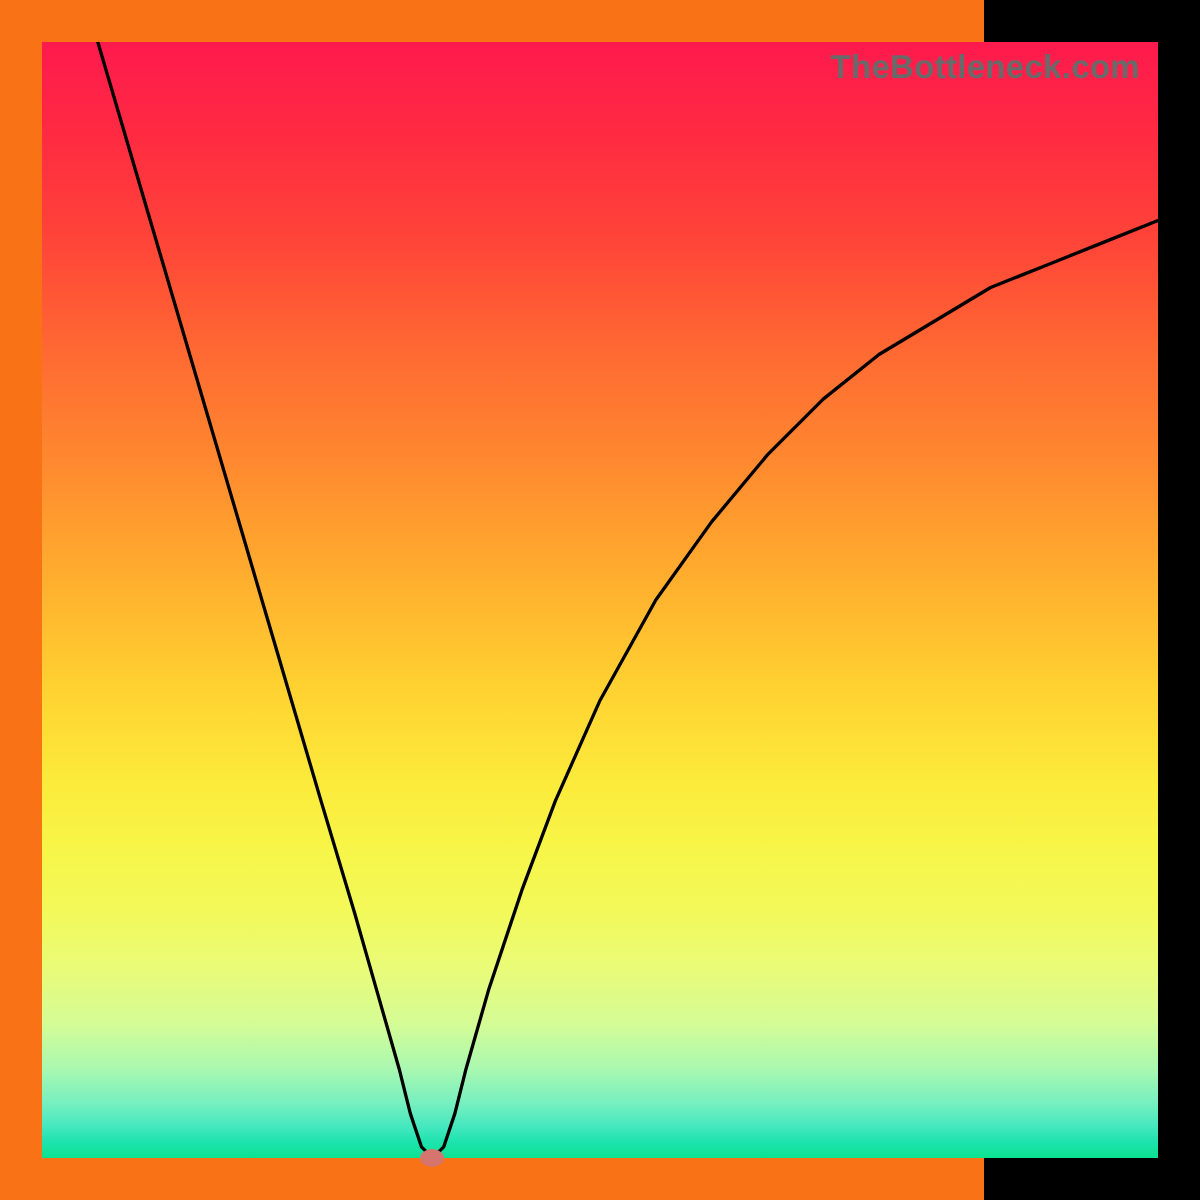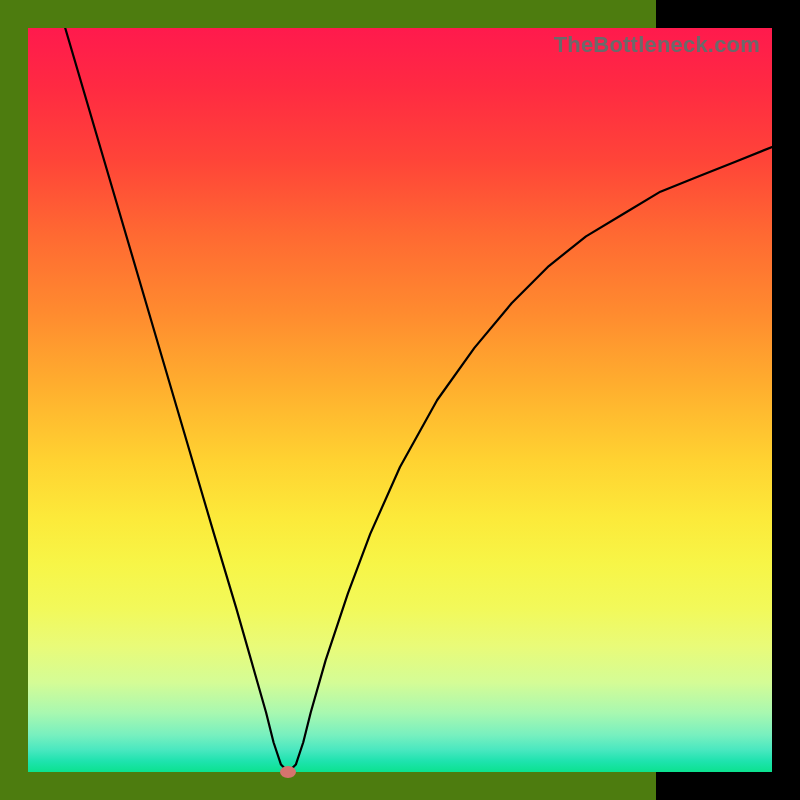--- a/index.html
+++ b/index.html
@@ -7,7 +7,7 @@
   .frame {
     width: 656px;
     height: 800px;
-    background: #4d7c0f;
+    background: #f97316;
     position: relative;
   }
   .plot-area {

